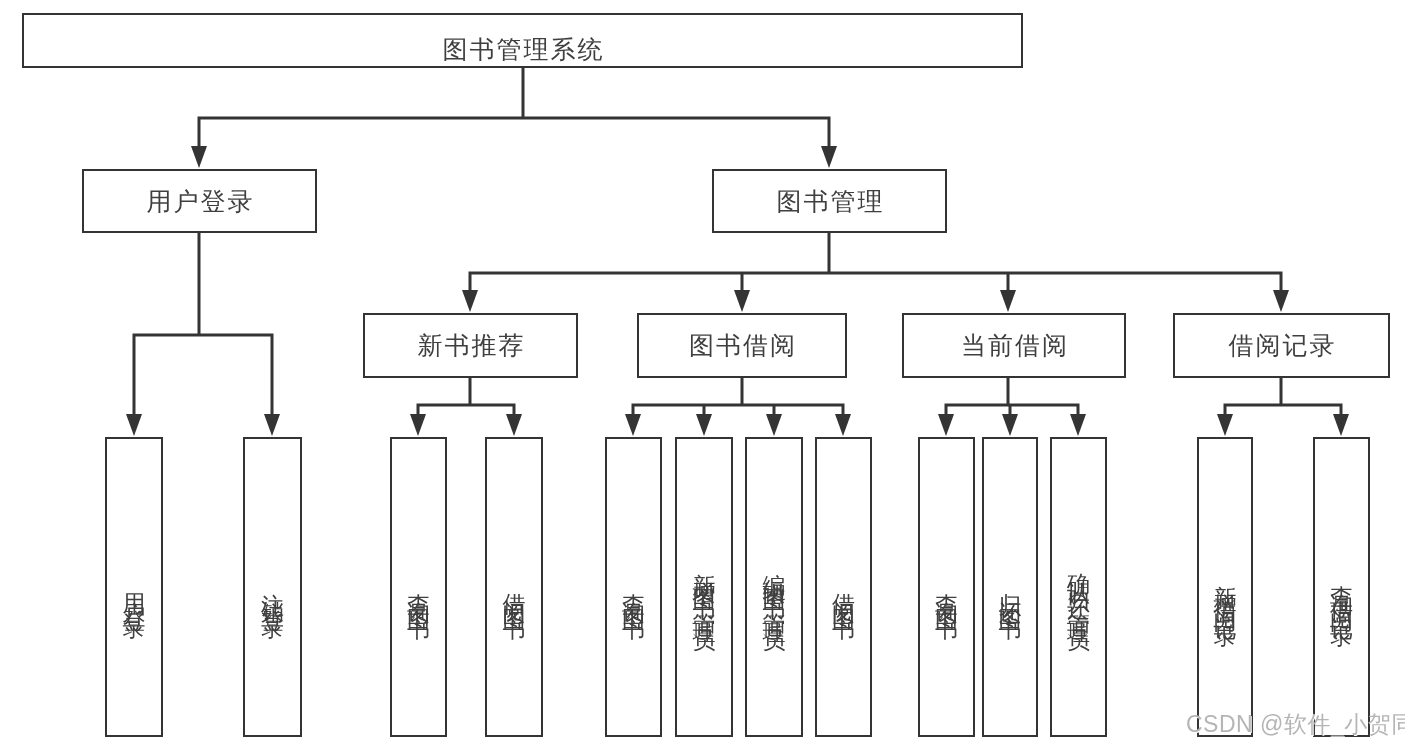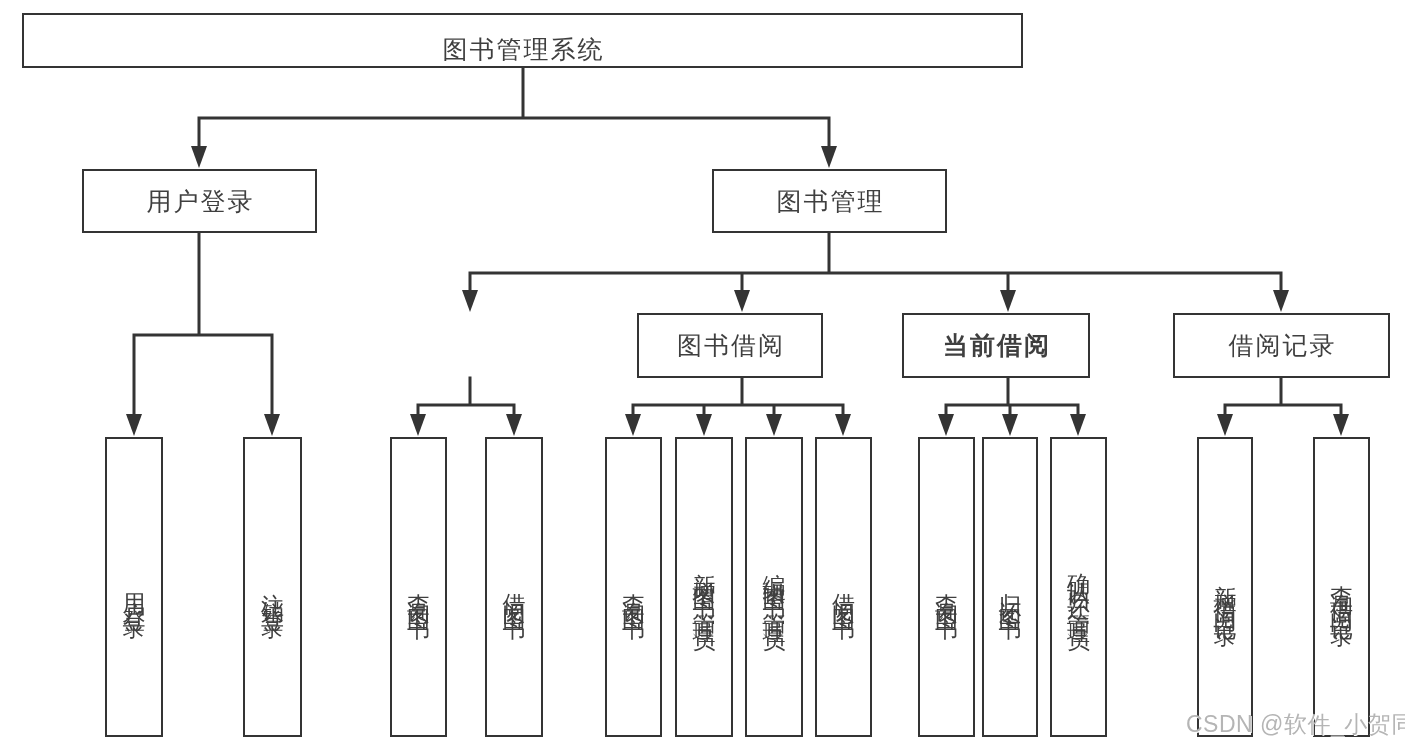--- a/index.html
+++ b/index.html
@@ -105,6 +105,9 @@
     <span class="lbl">图书管理</span>
   </div>
 
+  <div class="node h" style="left:363px; top:313px; width:215px; height:65px;">
+    <span class="lbl">新书推荐</span>
+  </div>
   <div class="node h" style="left:637px; top:313px; width:186px; height:65px;">
     <span class="lbl">图书借阅</span>
   </div>

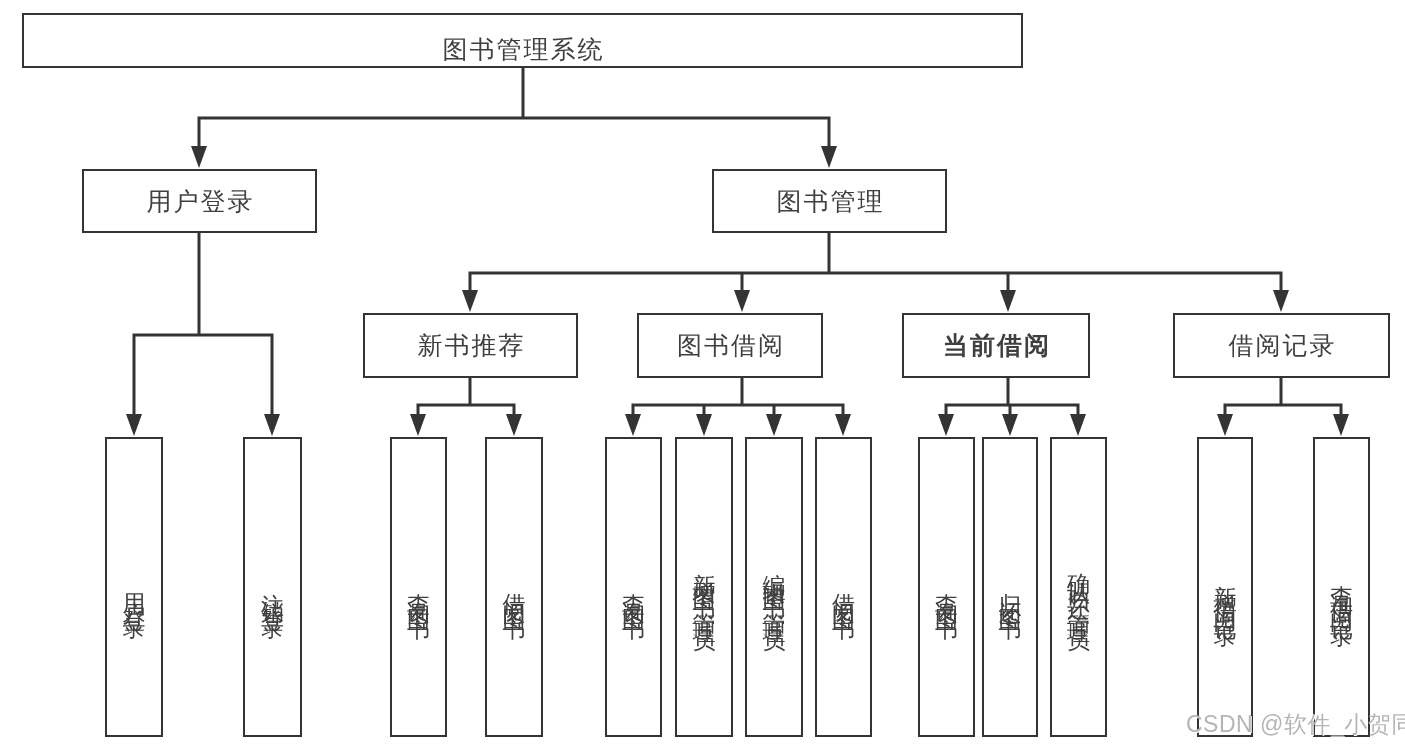--- a/index.html
+++ b/index.html
@@ -108,7 +108,7 @@
   <div class="node h" style="left:363px; top:313px; width:215px; height:65px;">
     <span class="lbl">新书推荐</span>
   </div>
-  <div class="node h" style="left:637px; top:313px; width:186px; height:65px;">
+  <div class="node h" style="left:637px; top:313px; width:210px; height:65px;">
     <span class="lbl">图书借阅</span>
   </div>
   <div class="node h" style="left:902px; top:313px; width:188px; height:65px;font-weight:bold;">

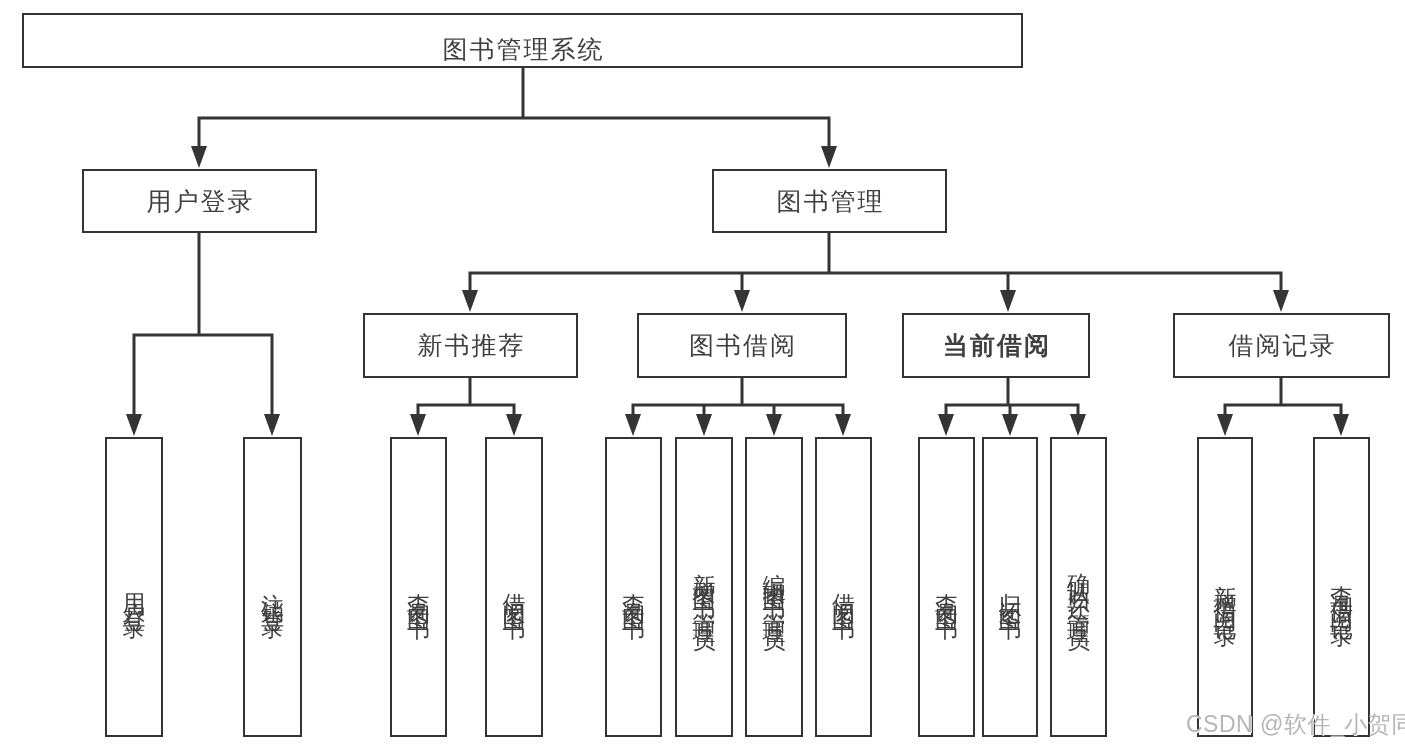--- a/index.html
+++ b/index.html
@@ -111,7 +111,7 @@
   <div class="node h" style="left:637px; top:313px; width:210px; height:65px;">
     <span class="lbl">图书借阅</span>
   </div>
-  <div class="node h" style="left:902px; top:313px; width:188px; height:65px;font-weight:bold;">
+  <div class="node h" style="left:902px; top:313px; width:224px; height:65px;">
     <span class="lbl">当前借阅</span>
   </div>
   <div class="node h" style="left:1173px; top:313px; width:217px; height:65px;">

